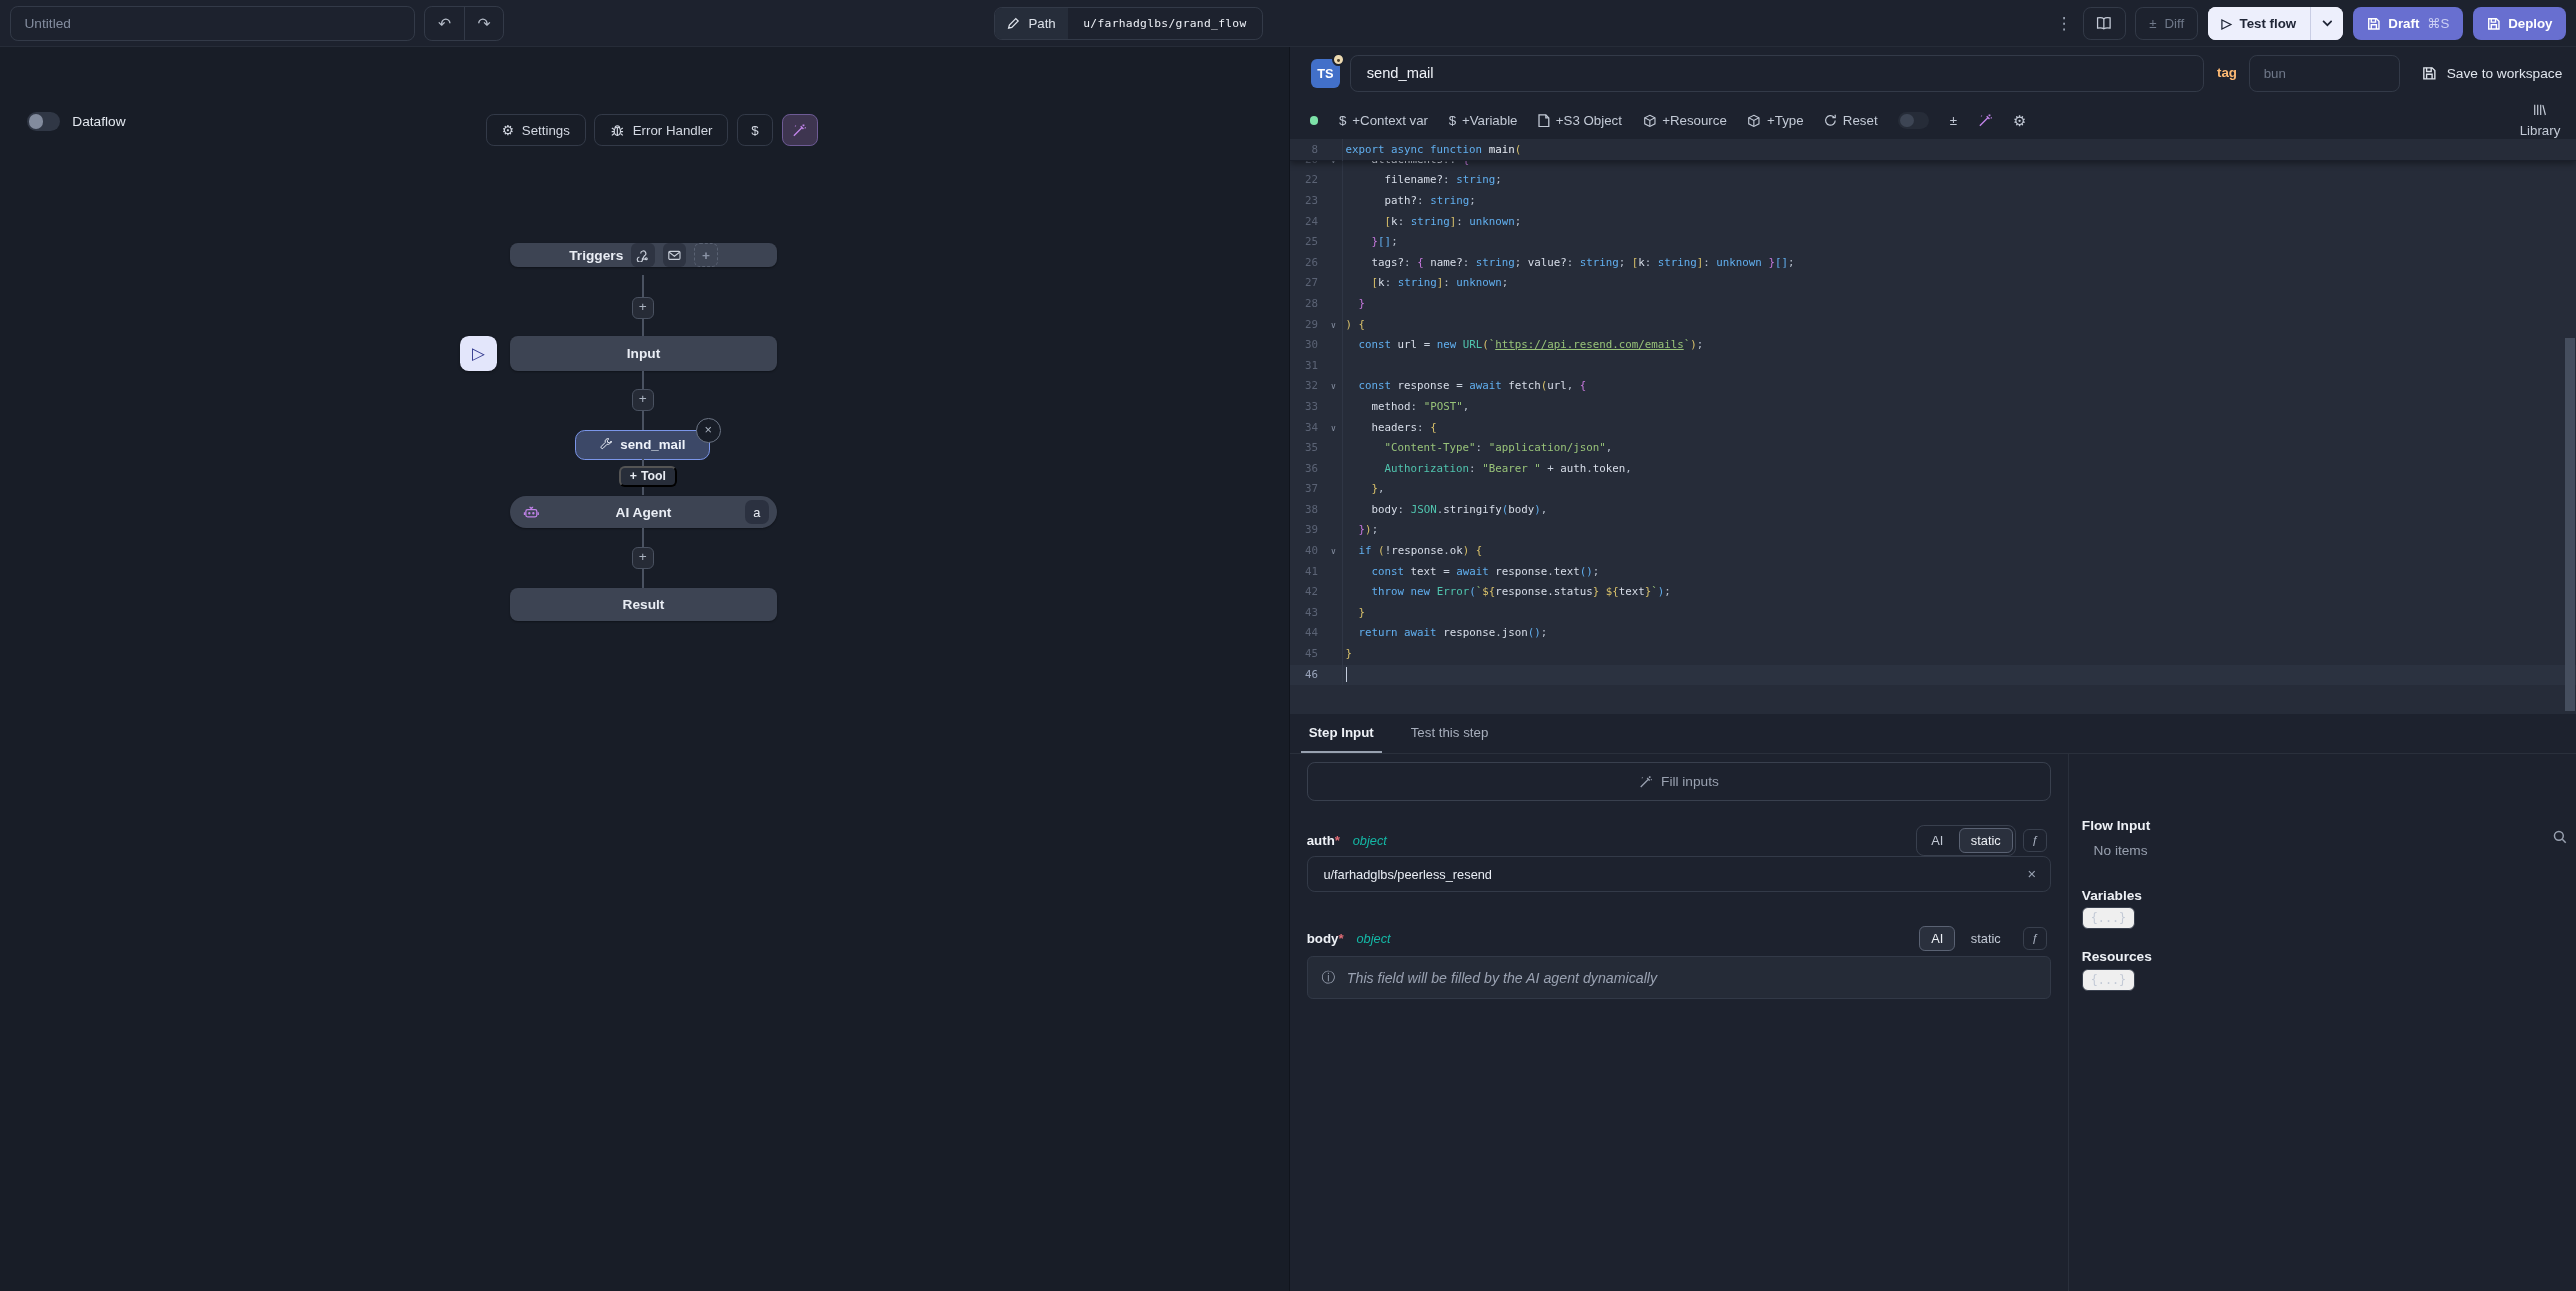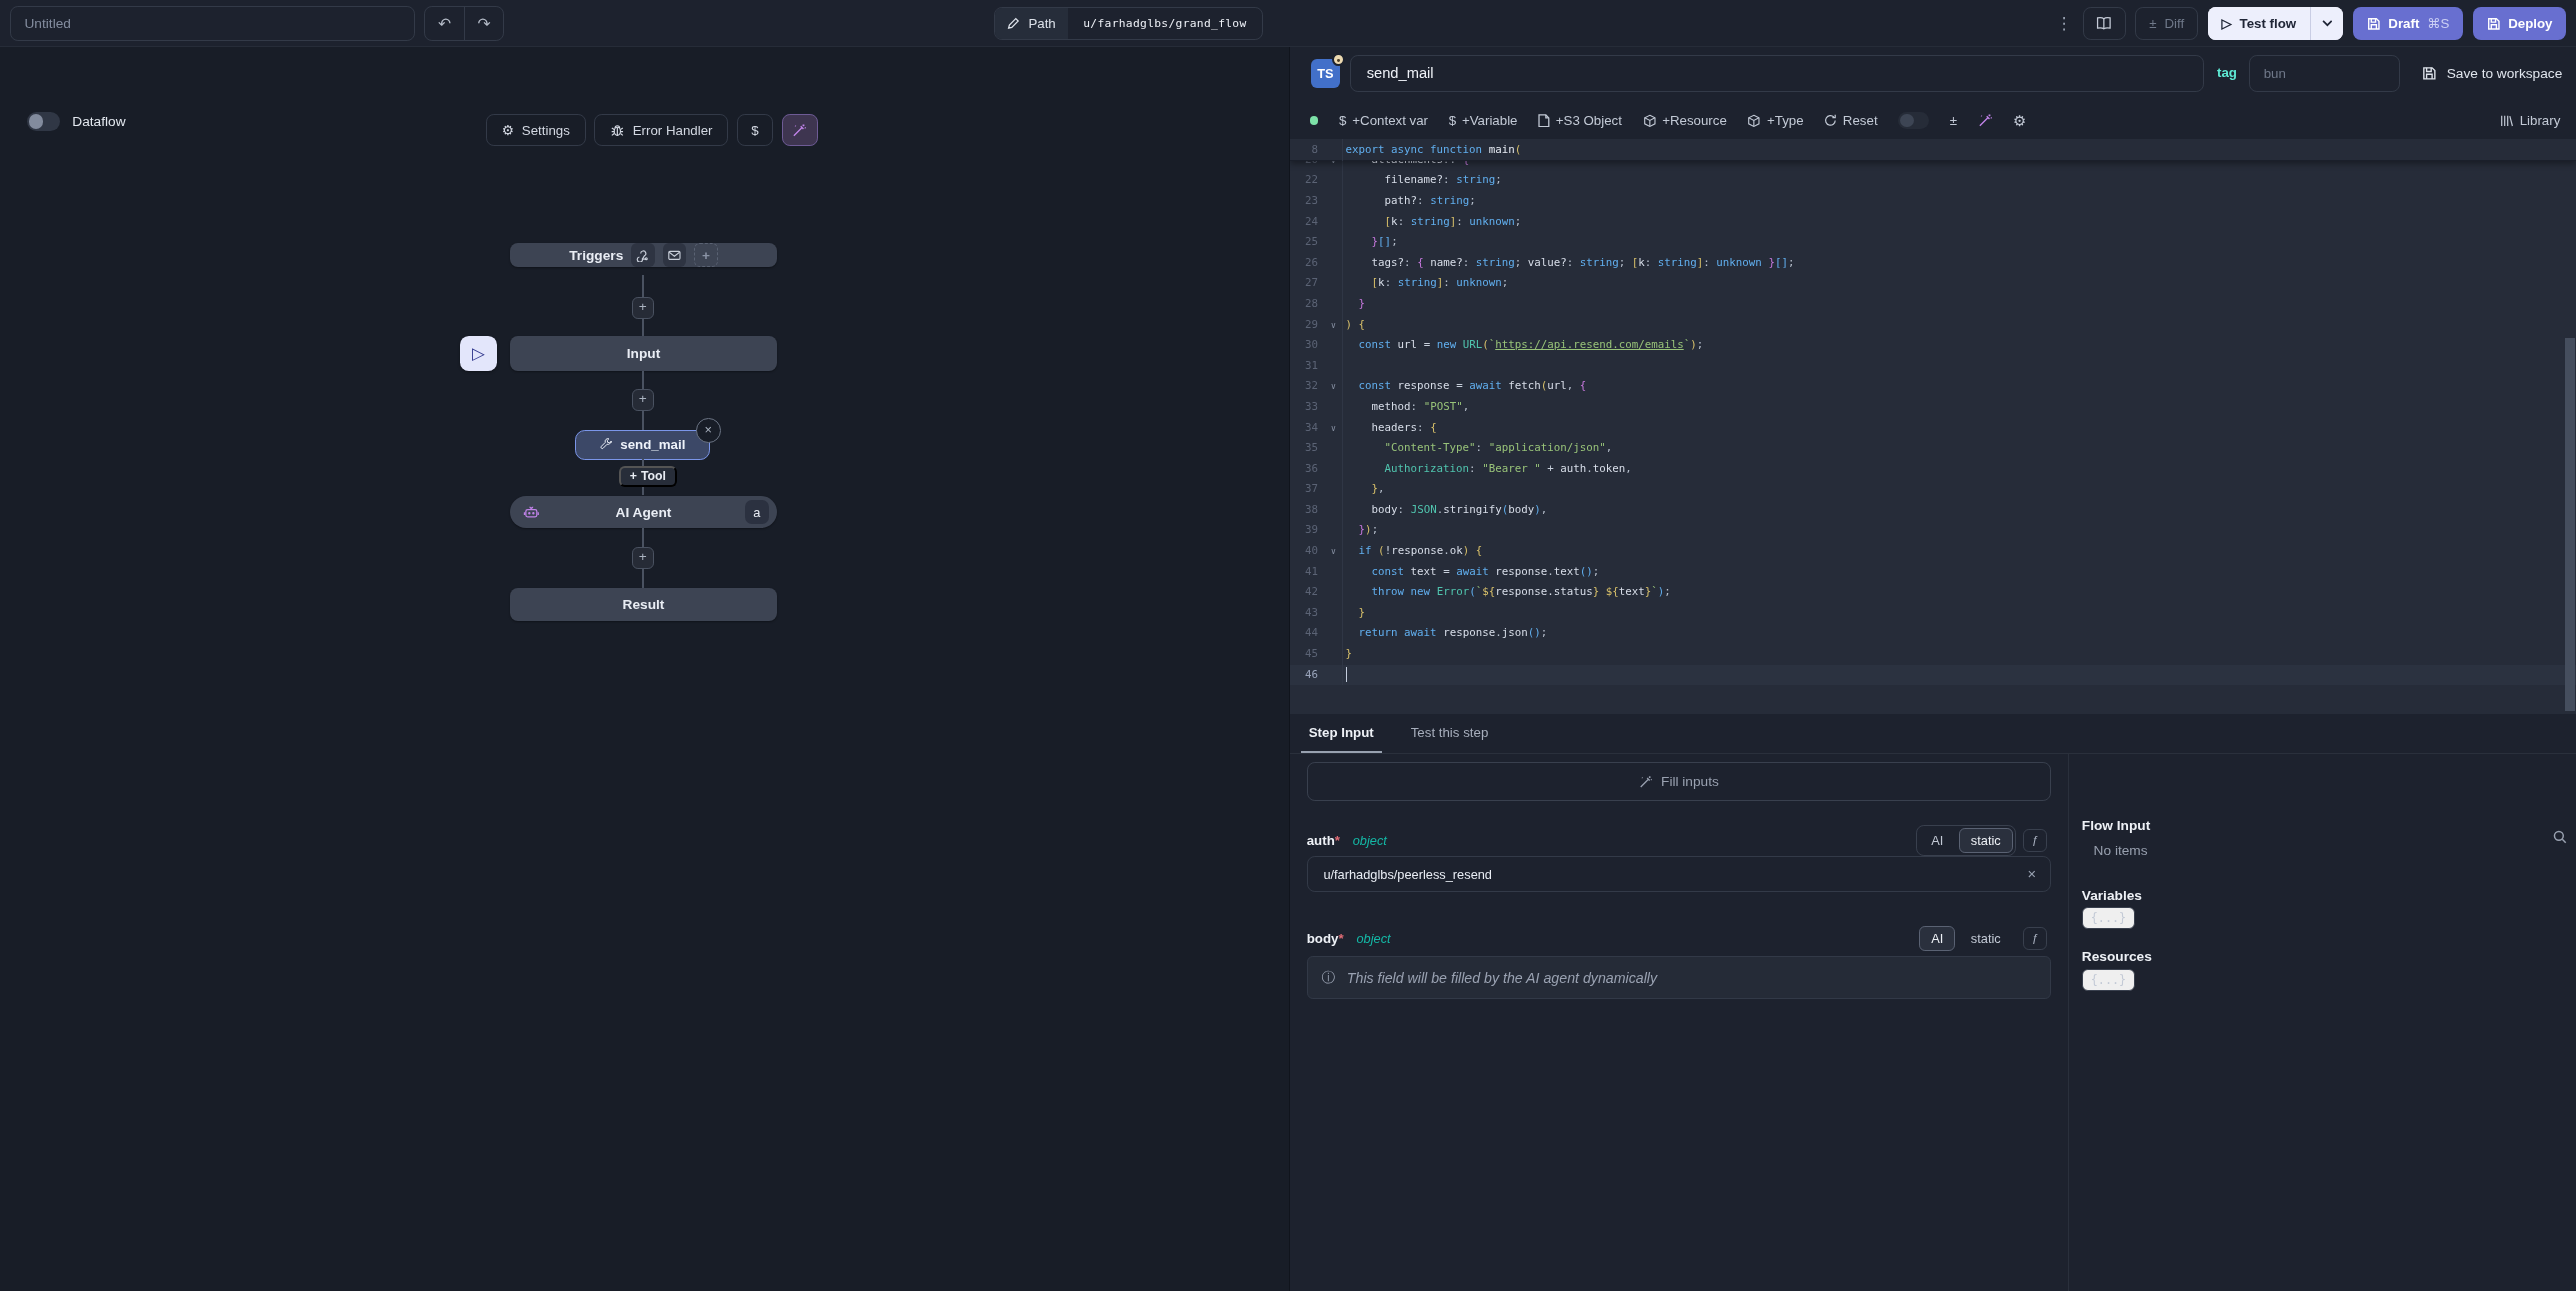--- a/index.html
+++ b/index.html
@@ -56,7 +56,7 @@
   .bun-dot { position:absolute; right:-4.9px; top:-5.9px; width:12.8px; height:12.8px; border-radius:50%; background:#ecd9b0; border:2px solid #1d222e; }
   .bun-dot:after { content:""; position:absolute; left:2.9px; top:3.9px; width:2.9px; height:2.9px; border-radius:50%; background:#4b3c26; }
   .step-name { position:absolute; left:60px; top:7.9px; width:854px; height:37px; background:transparent; border:1px solid #333a48; border-radius:7.9px; color:#eef1f7; padding:0 15.7px; font-size:14.7px; outline:none; font-family:"Liberation Sans",sans-serif; }
-  .tag-label { position:absolute; left:927px; top:17.7px; font-size:13.3px; color:#5eead4; font-weight:700; }
+  .tag-label { position:absolute; left:927px; top:17.7px; font-size:13.3px; color:#fdba74; font-weight:700; }
   .tag-input { position:absolute; left:959px; top:7.9px; width:151px; height:37px; background:transparent; border:1px solid #333a48; border-radius:7.9px; color:#eef1f7; padding:0 13.7px; font-size:13.3px; outline:none; font-family:"Liberation Sans",sans-serif; }
   .tag-input::placeholder { color:#6f7889; }
   .save-ws { position:absolute; right:13.7px; top:7.9px; height:37px; display:flex; align-items:center; gap:9.8px; background:none; border:none; color:#e0e5ed; font-size:13.7px; cursor:pointer; }

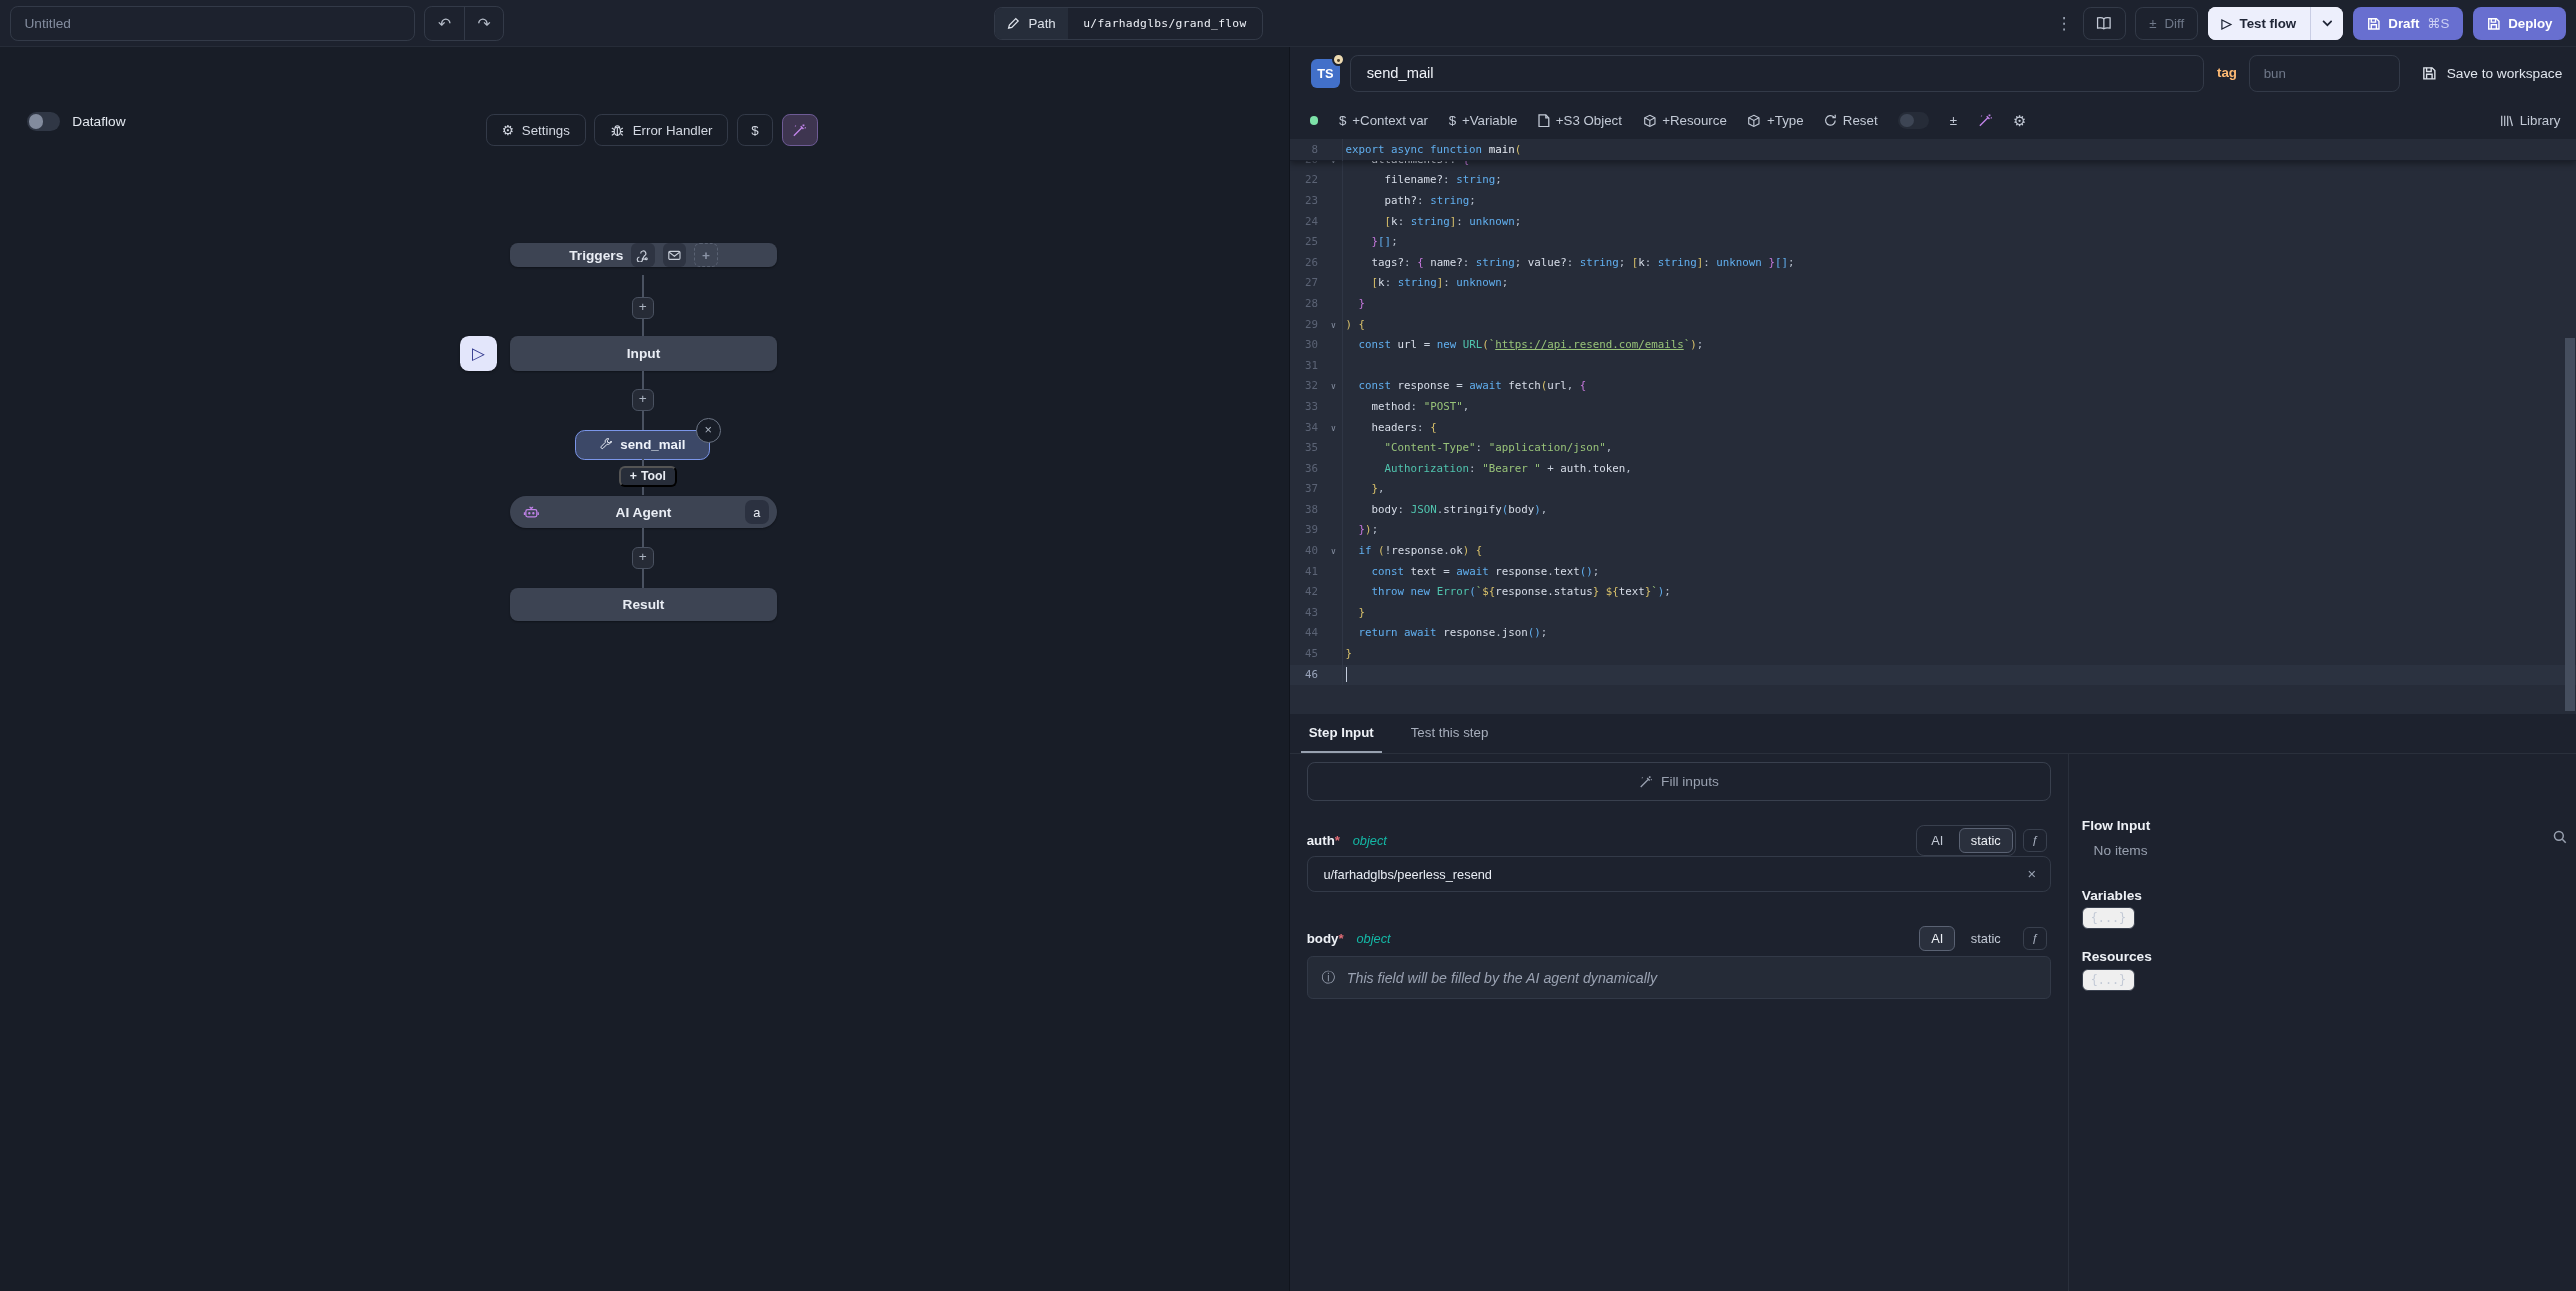--- a/index.html
+++ b/index.html
@@ -66,7 +66,7 @@
   .green-dot { width:8.8px; height:8.8px; border-radius:50%; background:#7de2a8; }
   .mini-toggle { width:31px; height:17.7px; border-radius:8.8px; background:#262c38; position:relative; cursor:pointer; }
   .mini-toggle .knob { position:absolute; left:2px; top:2px; width:13.7px; height:13.7px; border-radius:50%; background:#3d4554; }
-  .lib-item { margin-left:auto; margin-right:15.7px; }
+  .lib-item { margin-left:auto; margin-right:15.7px;flex-direction:column; }
 
   
   .code-area { position:absolute; left:0; top:92px; right:0; height:575px; background:#262c39; overflow:hidden; }

